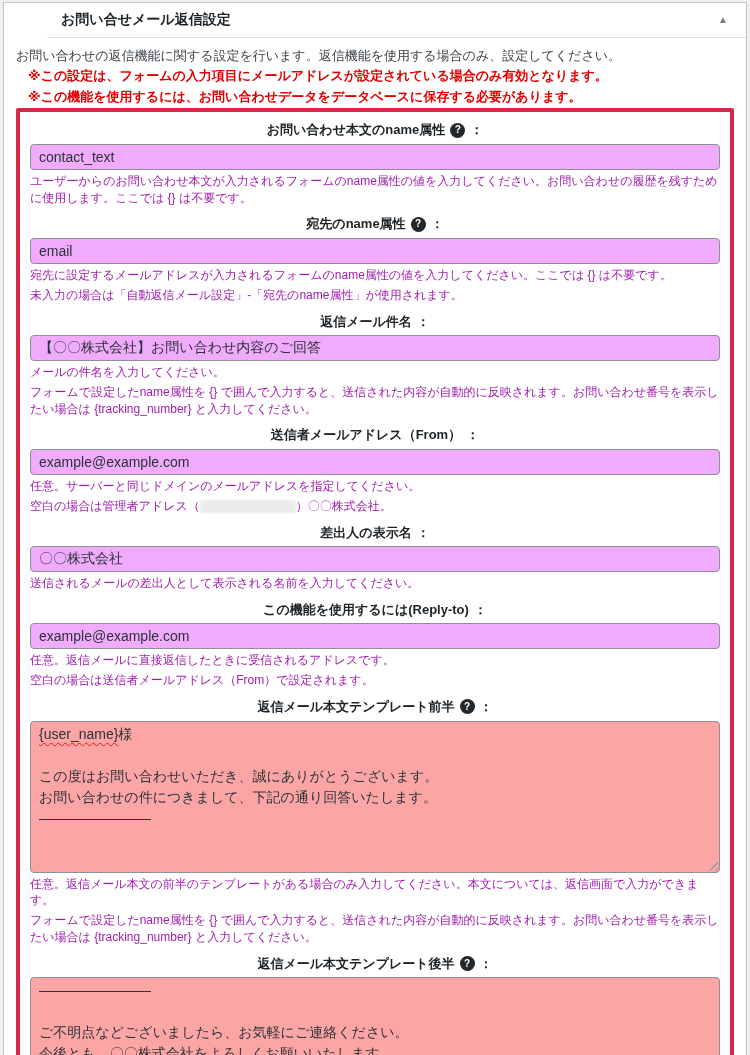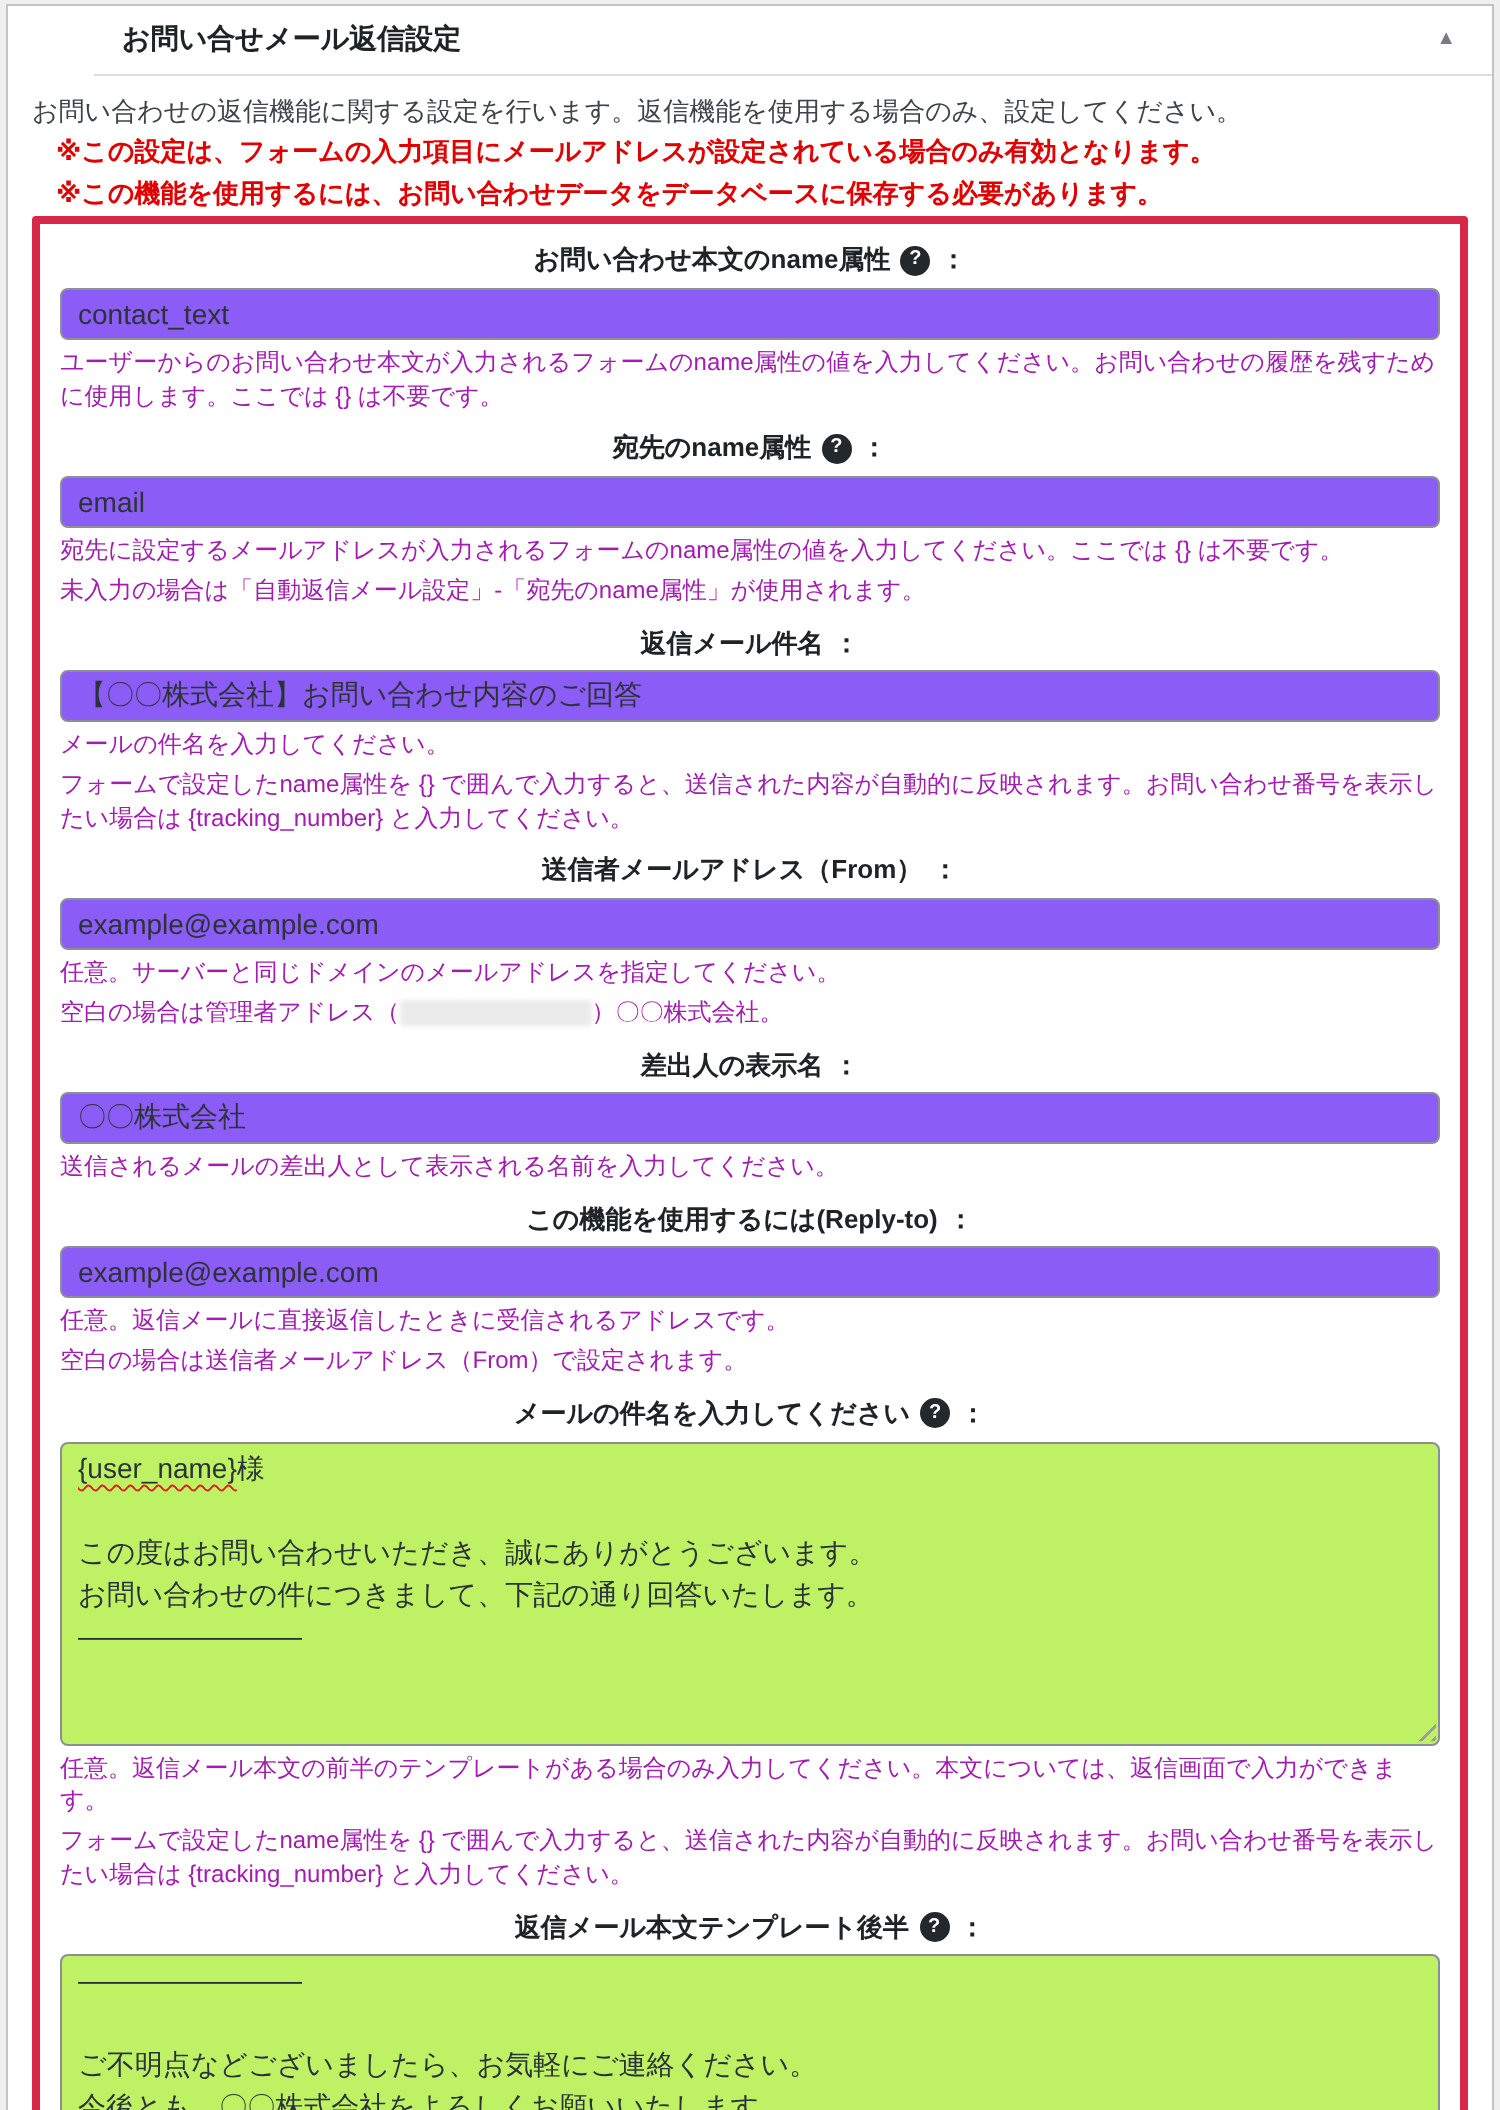--- a/index.html
+++ b/index.html
@@ -91,7 +91,7 @@
     border-radius: 4px;
     font-size: 14px;
     color: #2c3338;
-    background: #8b5cf6;
+    background: #f0abfc;
     font-family: inherit;
   }
   .help {

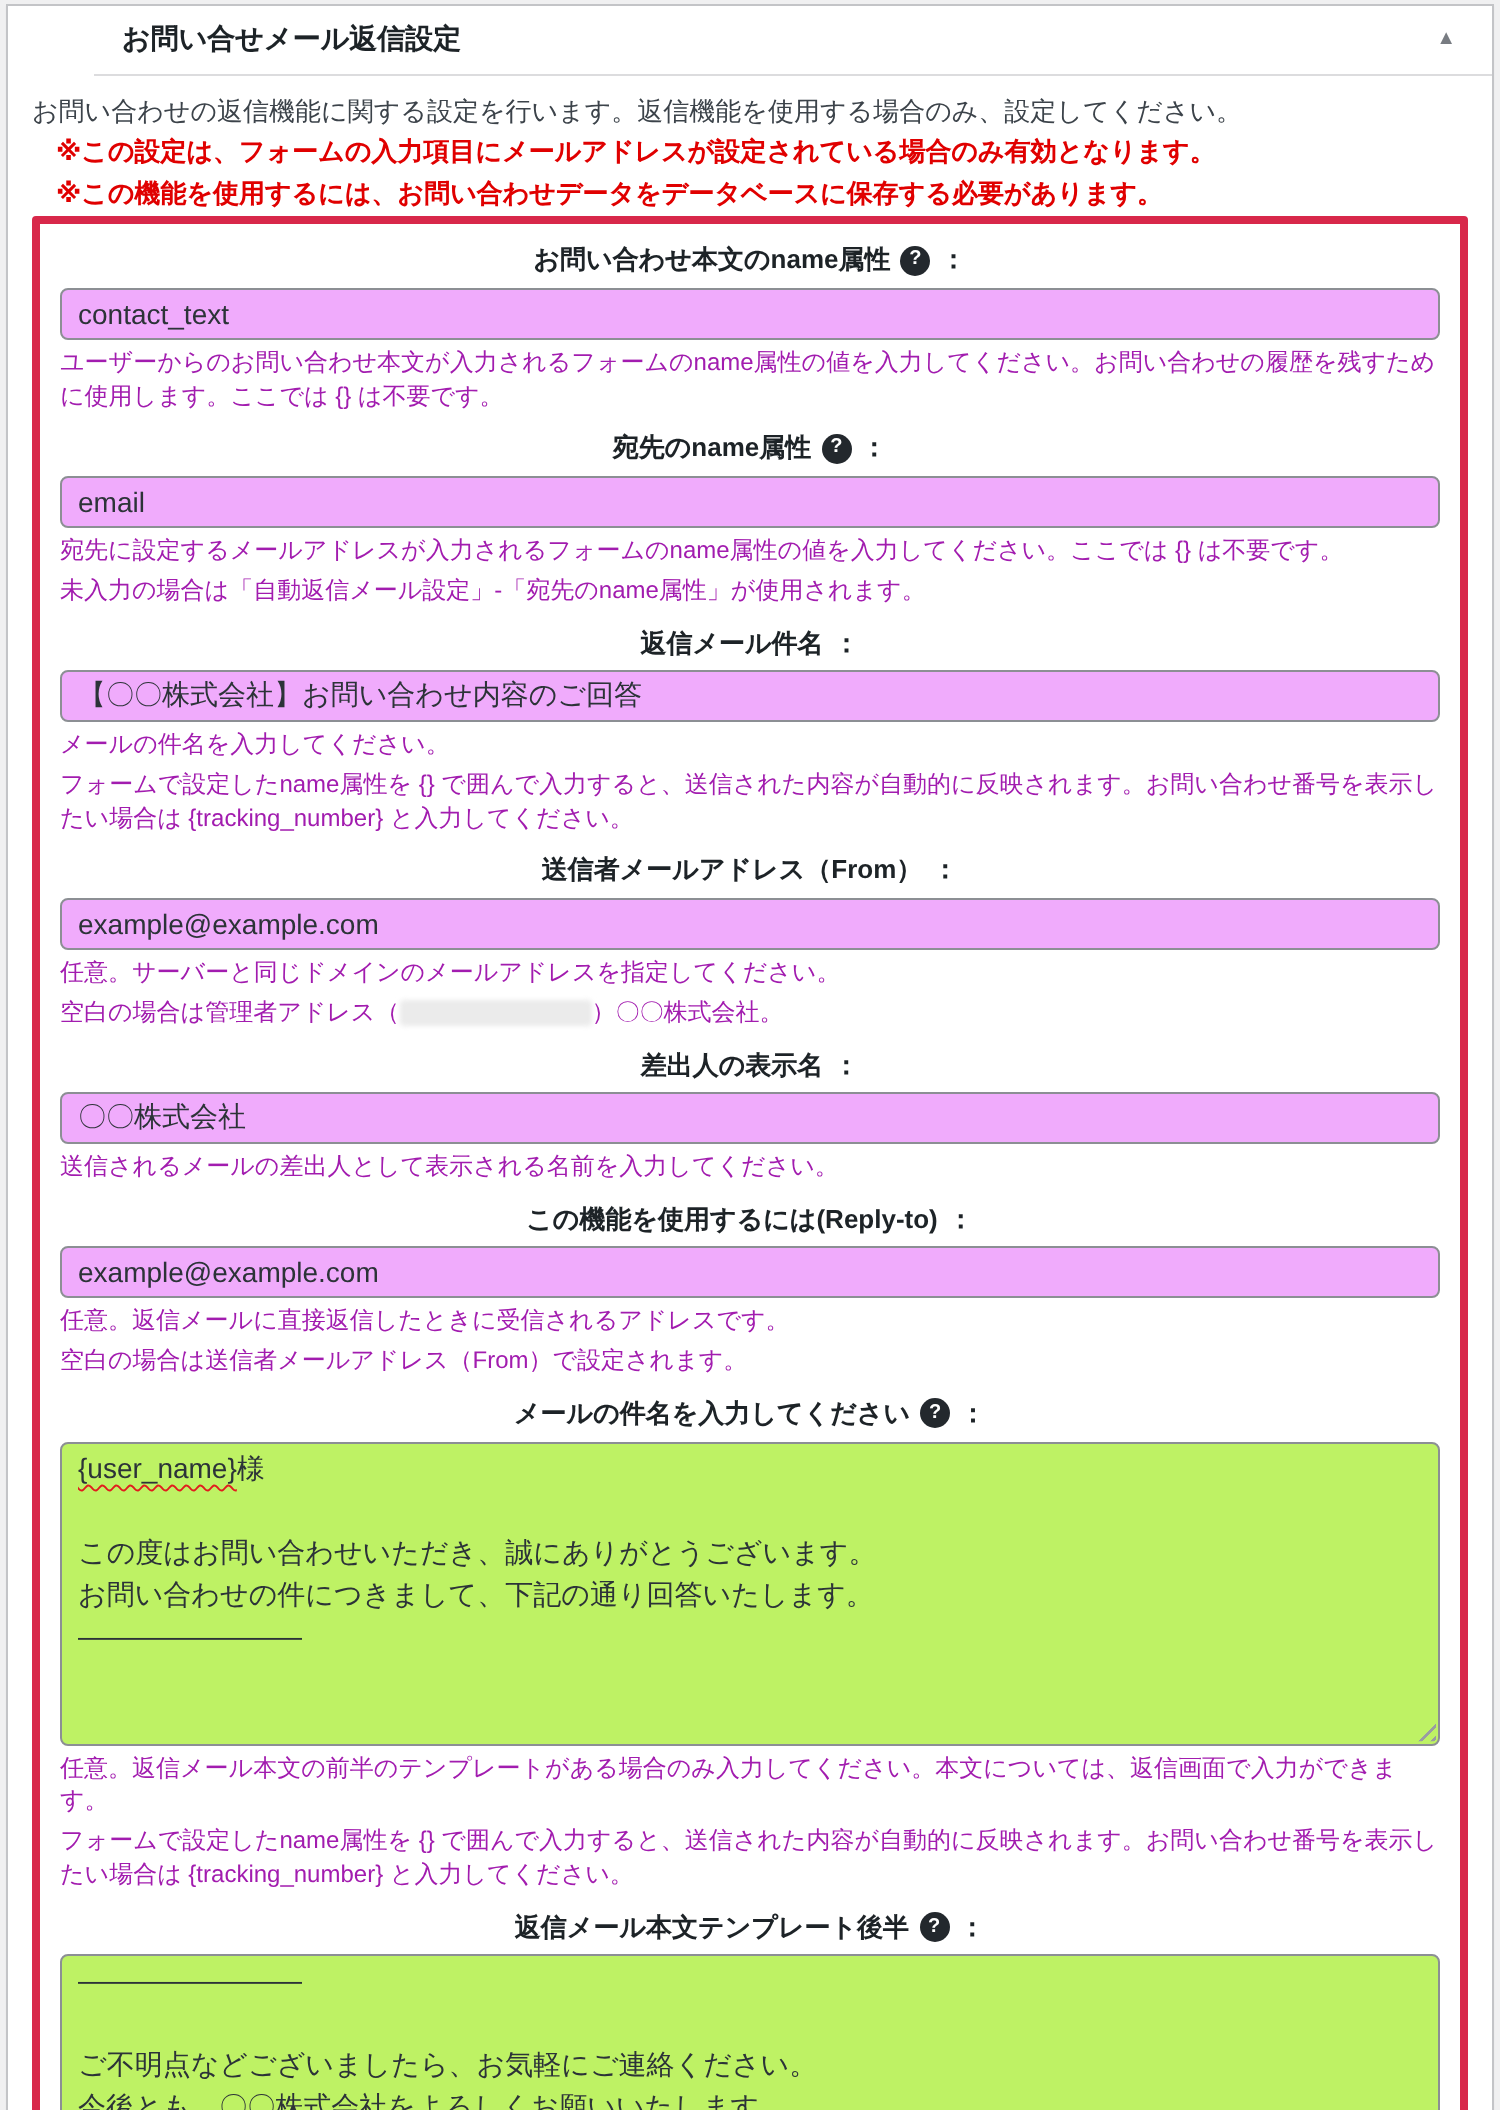--- a/index.html
+++ b/index.html
@@ -202,7 +202,7 @@
       <p class="help">空白の場合は送信者メールアドレス（From）で設定されます。</p>
 
       <div class="field-label">
-        <span>メールの件名を入力してください</span>
+        <span>返信メール本文テンプレート前半</span>
         <span class="help-icon">?</span>
         <span>：</span>
       </div>

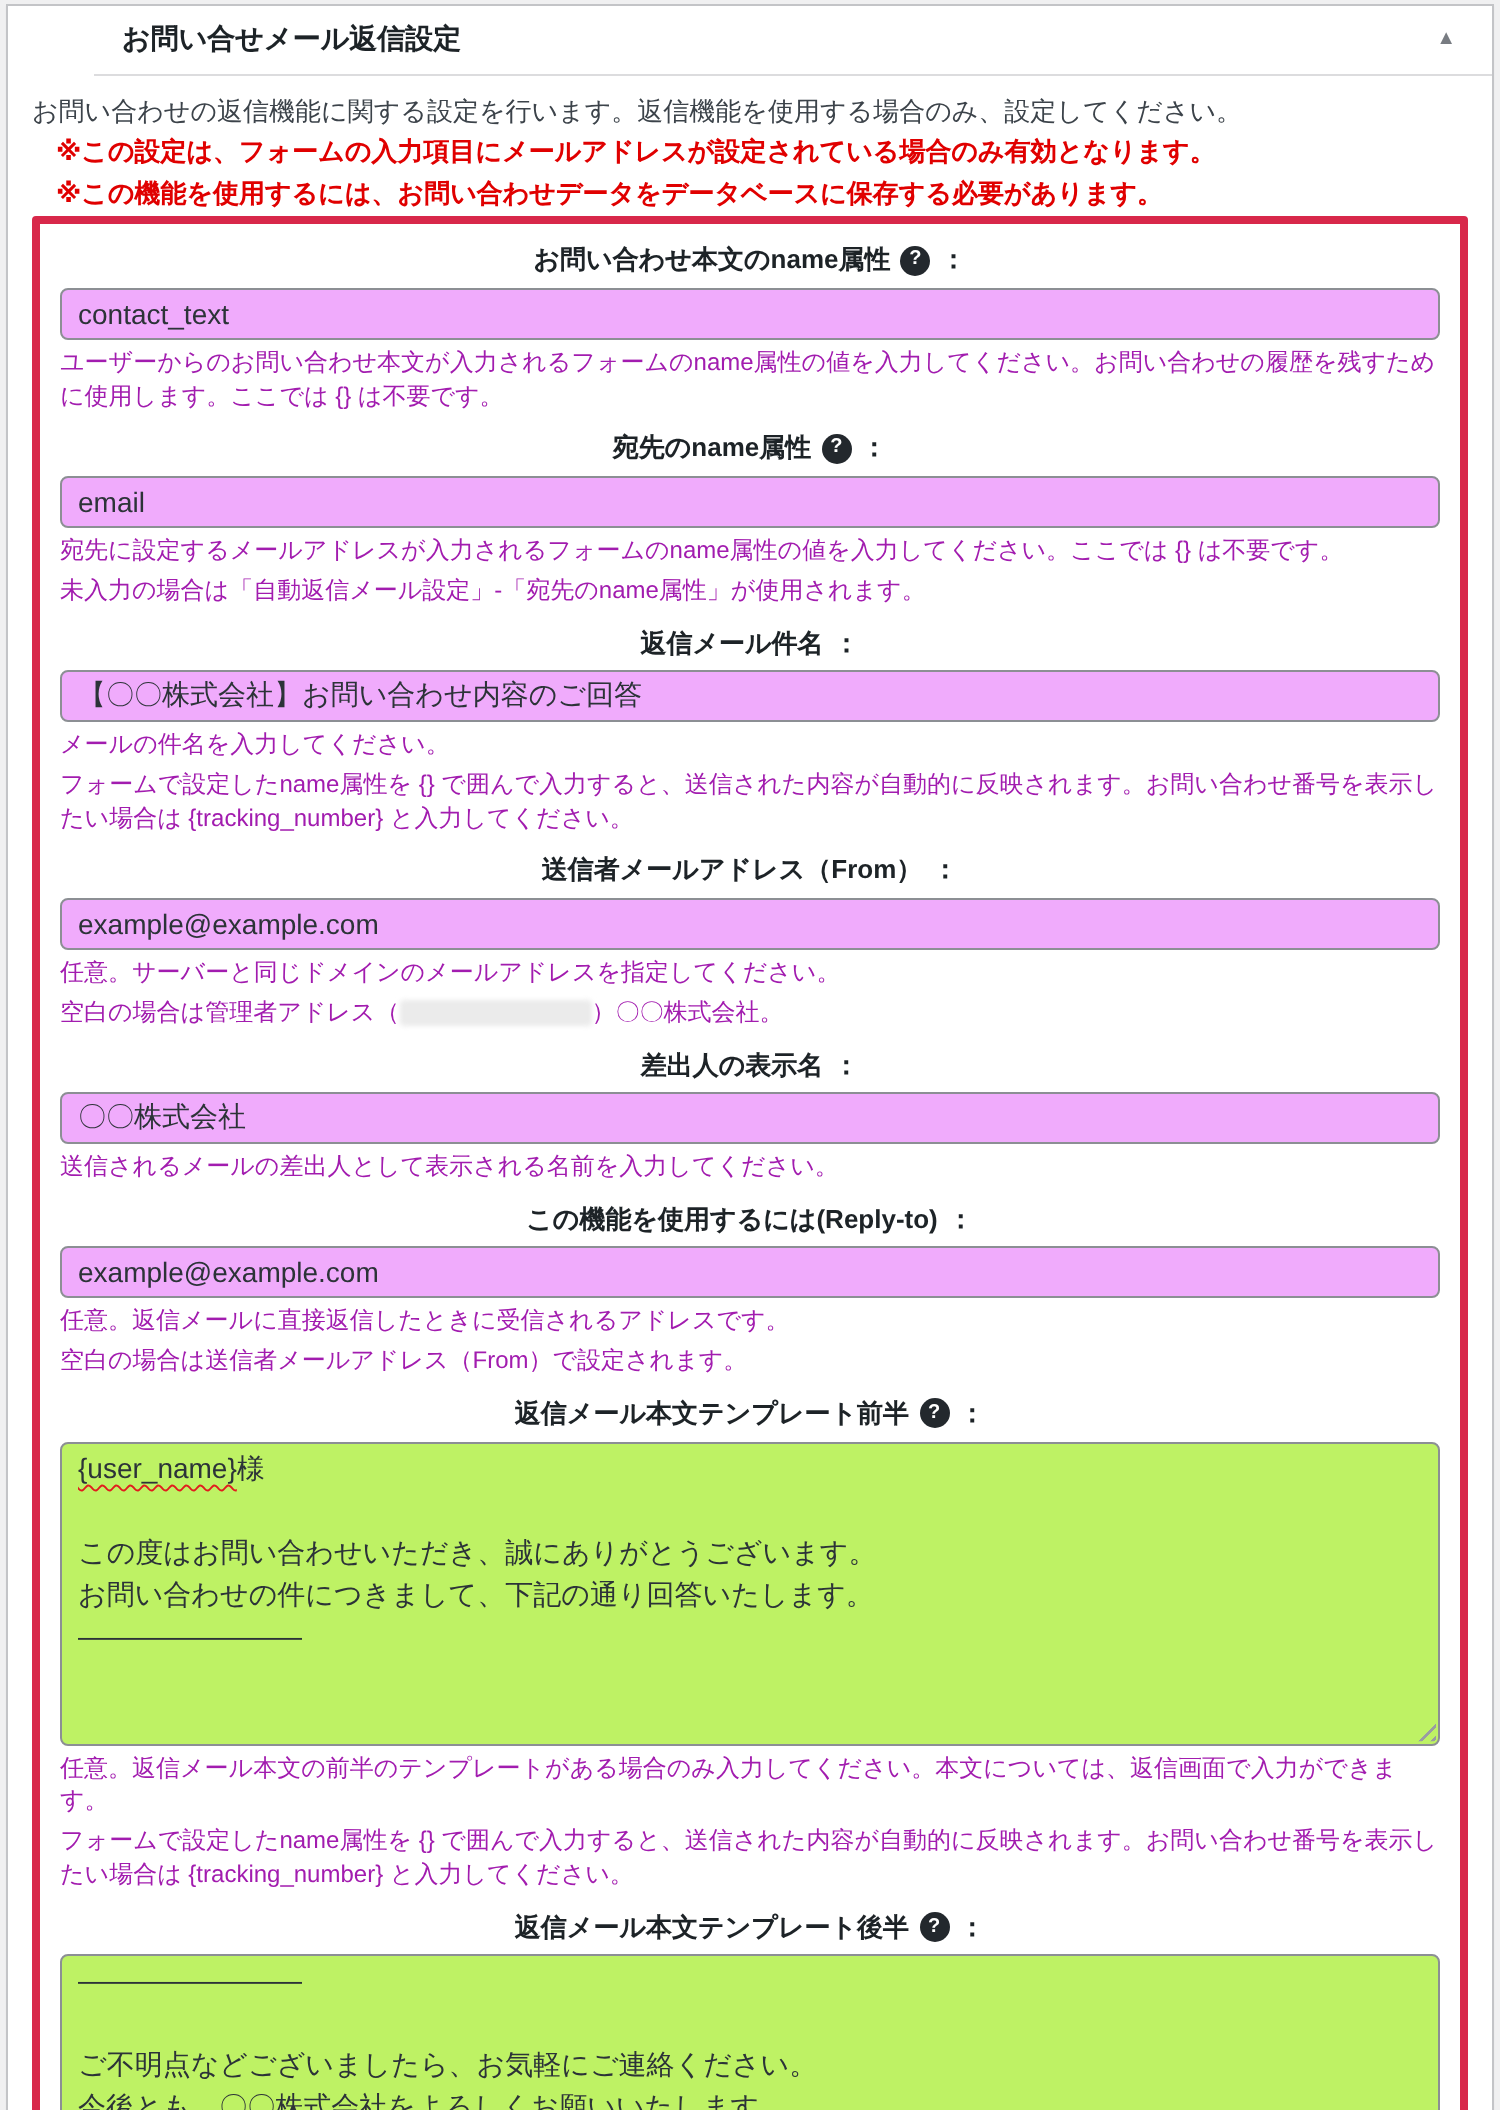--- a/index.html
+++ b/index.html
@@ -104,7 +104,7 @@
     position: relative;
     border: 1px solid #8c8f94;
     border-radius: 4px;
-    background: #bef264;
+    background: #fca5a5;
     height: 152px;
     padding: 2px 8px 4px;
     font-size: 14px;

